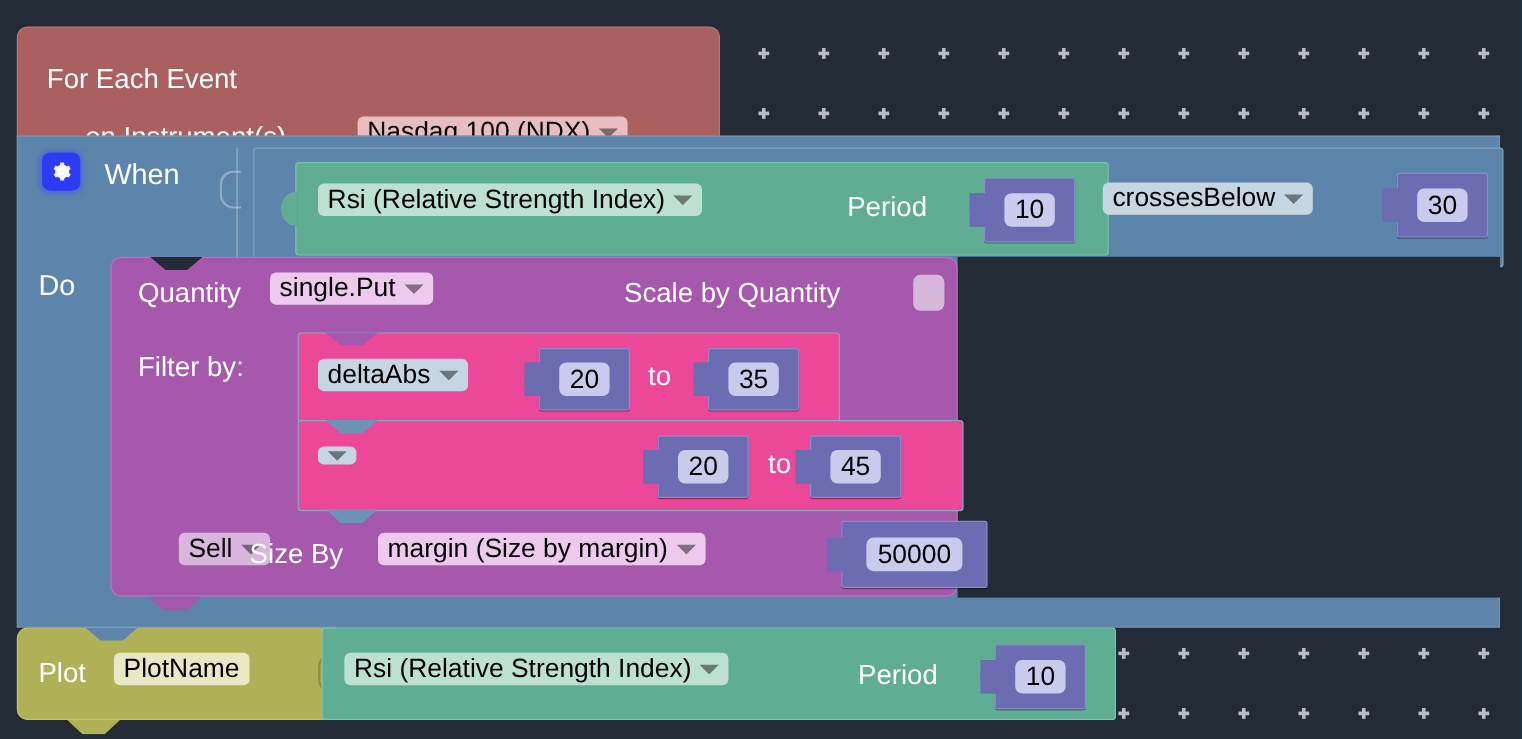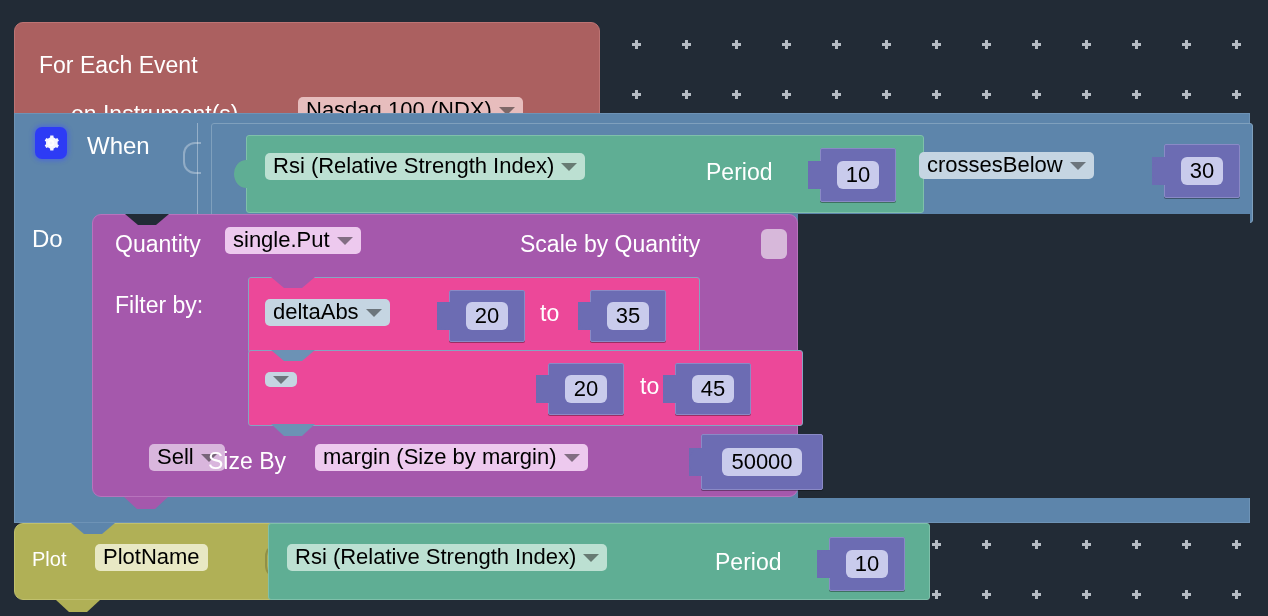--- a/index.html
+++ b/index.html
@@ -433,7 +433,7 @@
 
   <div class="blk" id="plotBlk">
     <div id="plotNotchTop"></div>
-    <div class="lbl" style="position:absolute;left:17px;top:25px;font-size:20px;">Plot</div>
+    <div class="lbl" style="position:absolute;left:17px;top:25px;font-size:23px;">Plot</div>
     <div class="field oliveField" style="position:absolute;left:80px;top:20px;">
       <span>PlotName</span>
     </div>

